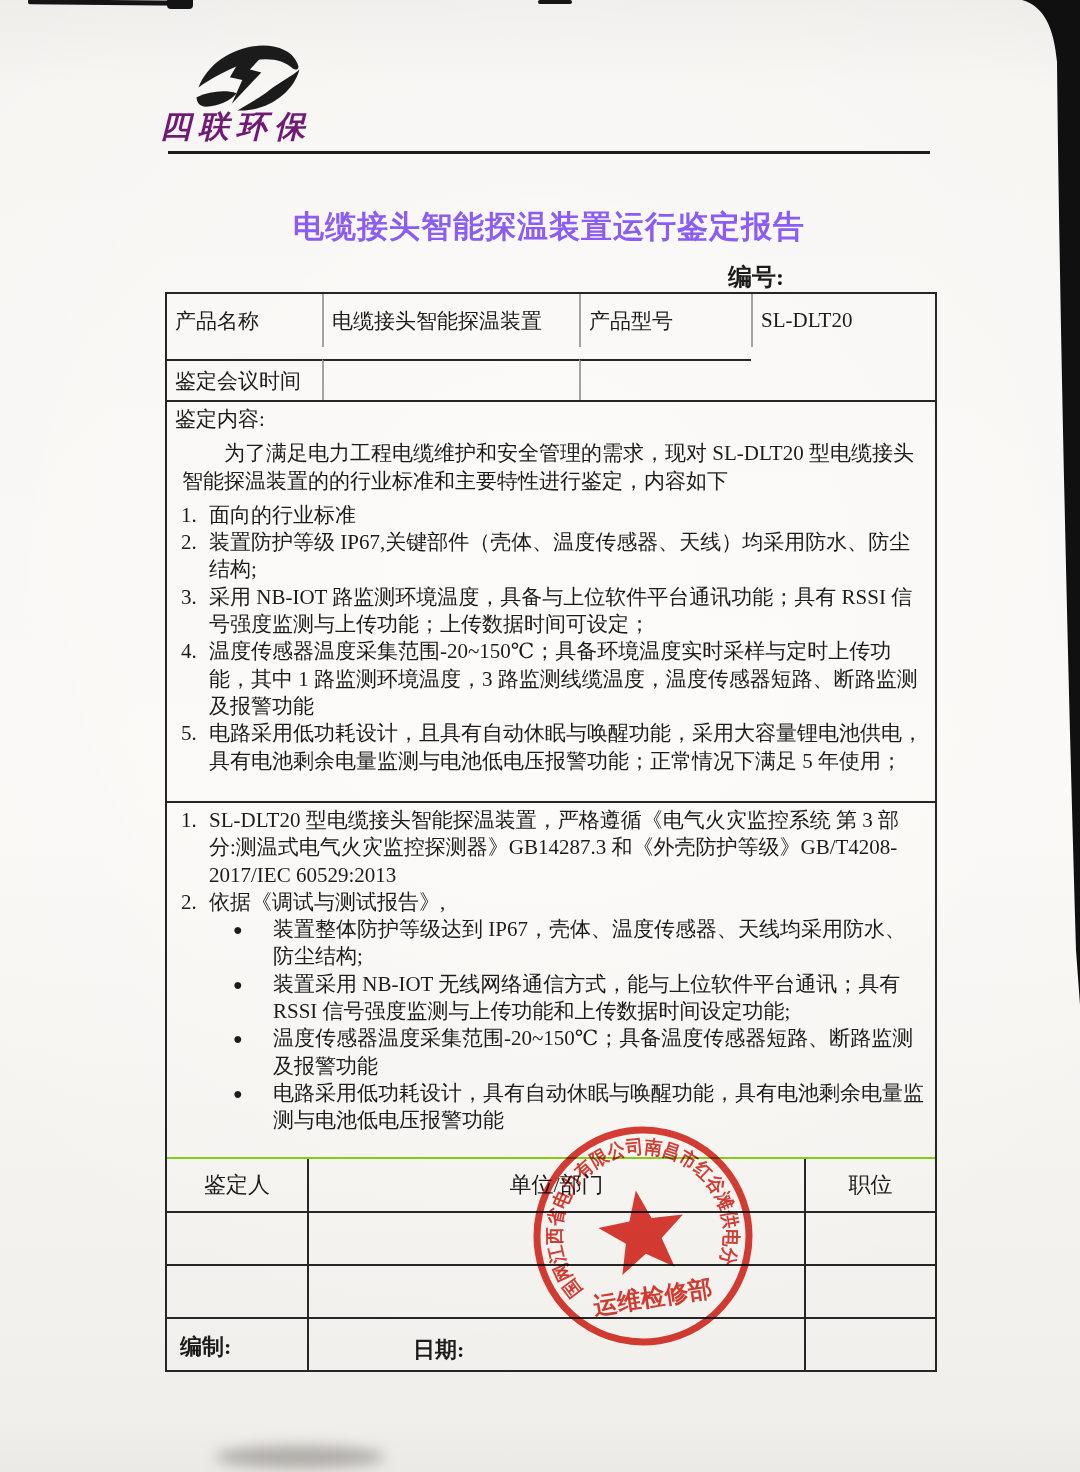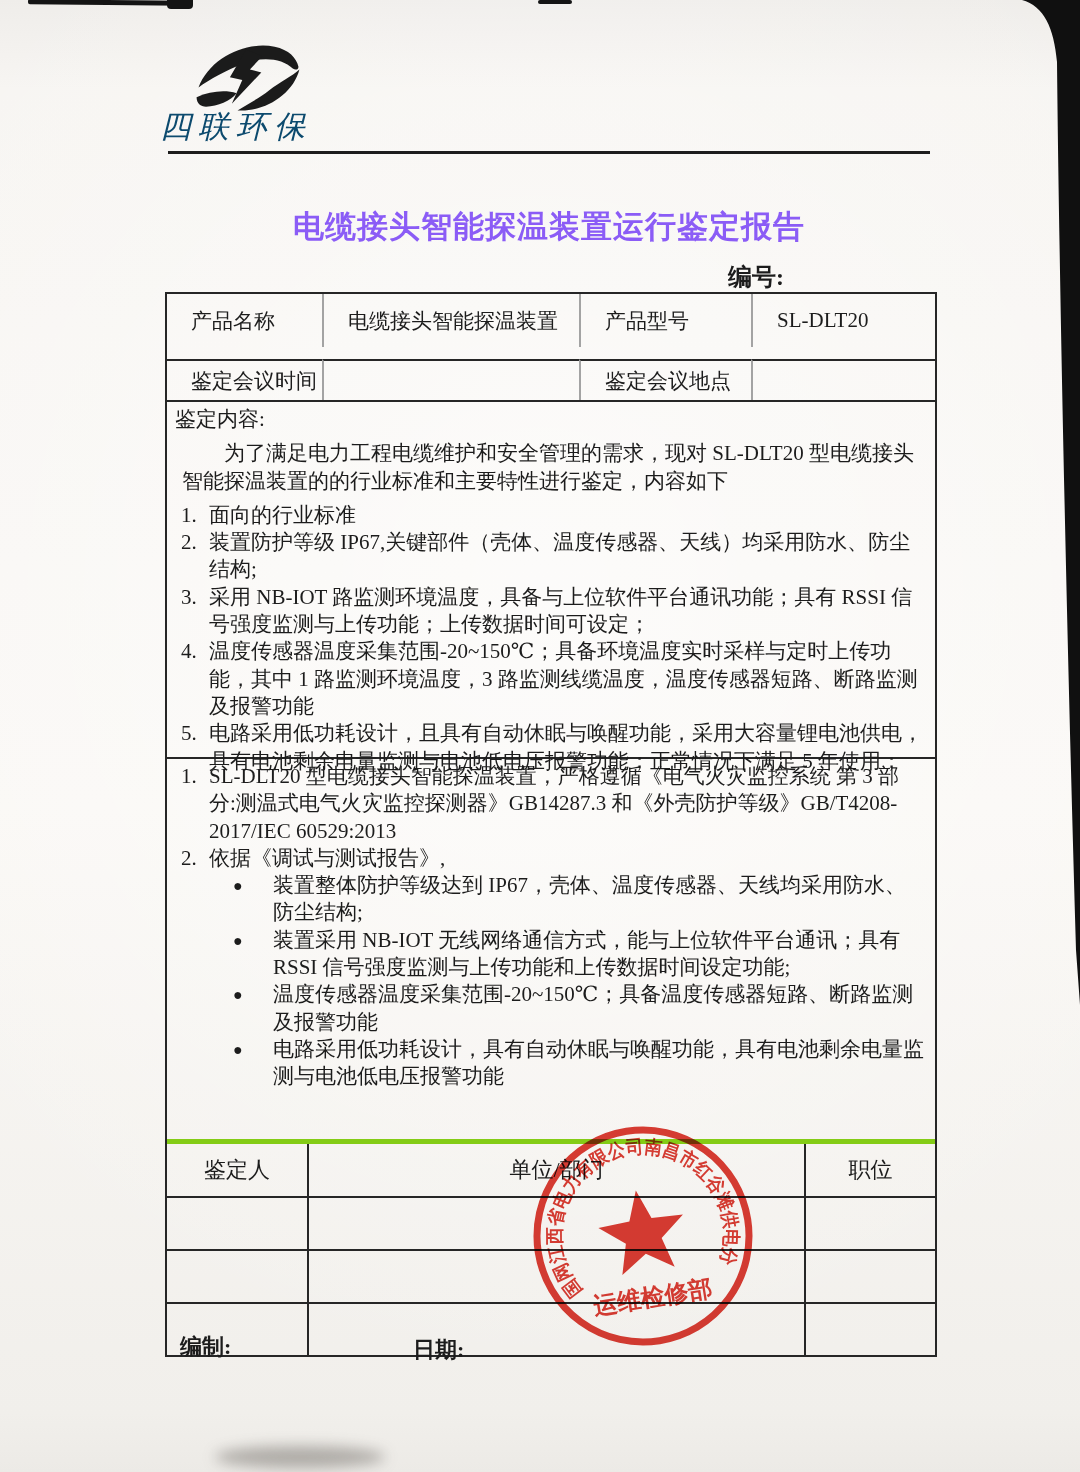--- a/index.html
+++ b/index.html
@@ -22,8 +22,8 @@
   
   .logo-wrap{position:absolute;left:190px;top:40px;width:116px;height:80px;}
   .brand-text{position:absolute;left:160px;top:106px;width:200px;
-    font-family:"Liberation Serif",serif;font-style:italic;font-weight:normal;
-    font-size:31px;letter-spacing:7px;color:#0c4a6e;}
+    font-family:"Liberation Serif",serif;font-style:italic;font-weight:bold;
+    font-size:31px;letter-spacing:7px;color:#701a75;}
   .header-rule{position:absolute;left:168px;top:151px;width:762px;height:3px;background:#1d1d1d;}
   .page-title{position:absolute;left:165px;top:206px;width:768px;text-align:center;
     font-family:"Liberation Sans","DejaVu Sans",sans-serif;font-weight:bold;

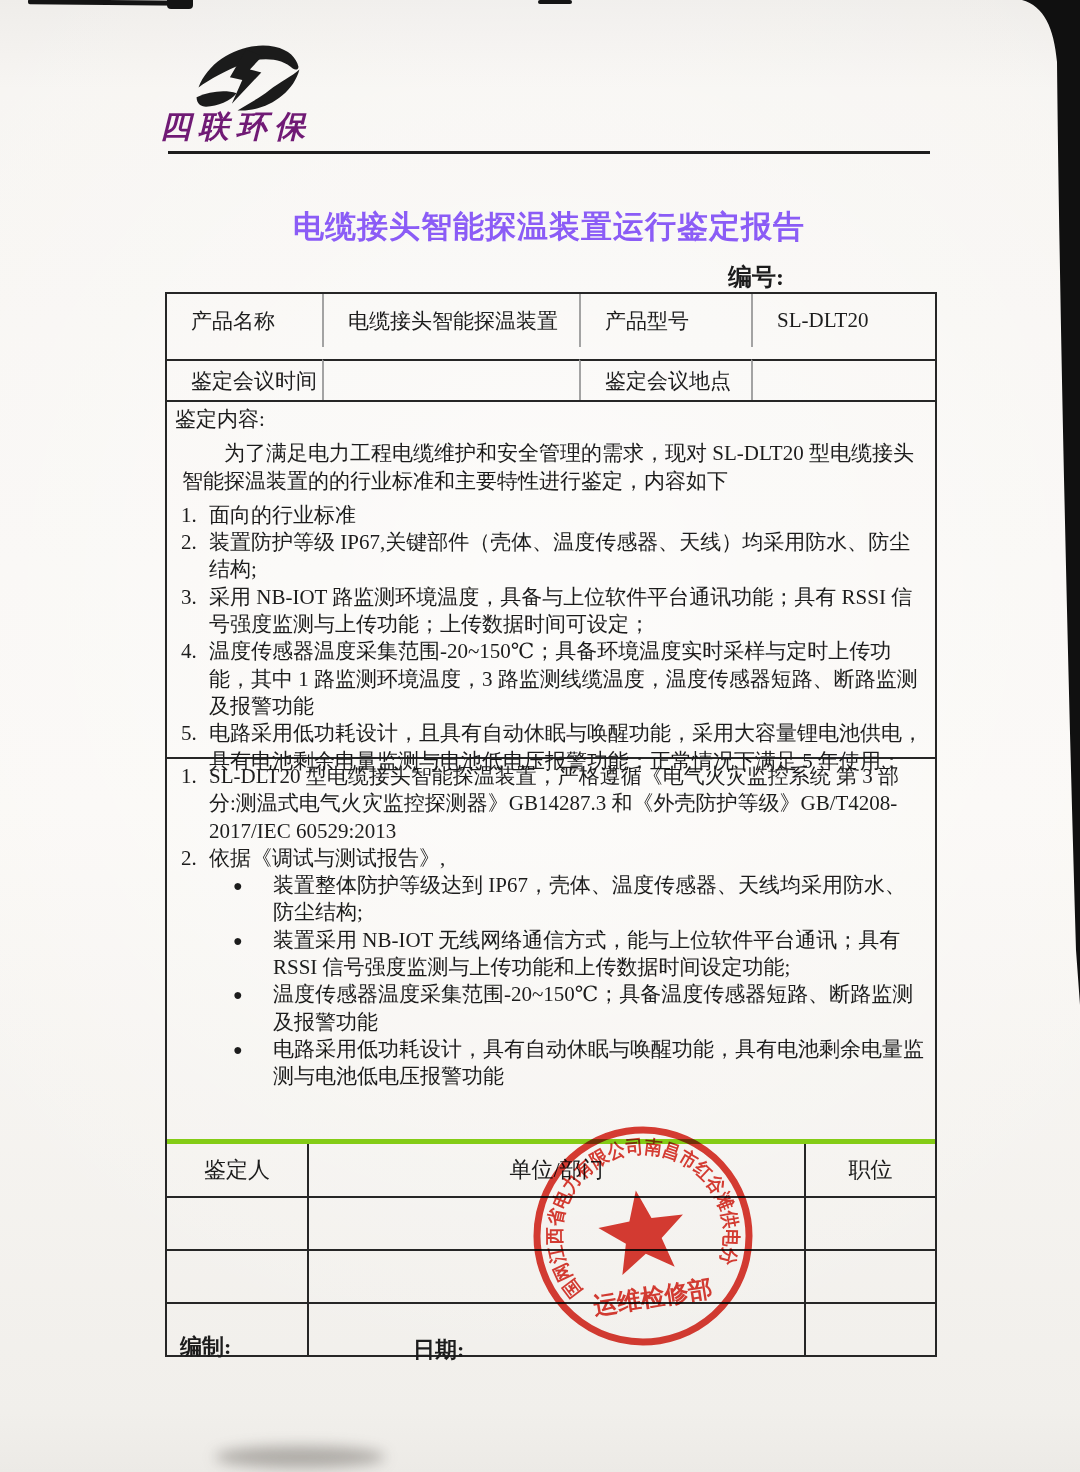--- a/index.html
+++ b/index.html
@@ -33,7 +33,7 @@
   .sheet{position:absolute;left:165px;top:292px;width:768px;box-sizing:content-box;
     border:2px solid #262626;}
   .grid-info{display:grid;grid-template-columns:155px 257px 172px 184px;grid-template-rows:53px 53px;}
-  .grid-info>div{display:flex;align-items:center;padding-left:24px;box-sizing:border-box;
+  .grid-info>div{display:flex;align-items:center;padding-left:8px;box-sizing:border-box;
     font-size:21px;}
   .grid-info>div.bl{border-left:2px solid #a3a3a3;}
   .grid-info>div.bt{border-top:2px solid #262626;margin-top:12px;}

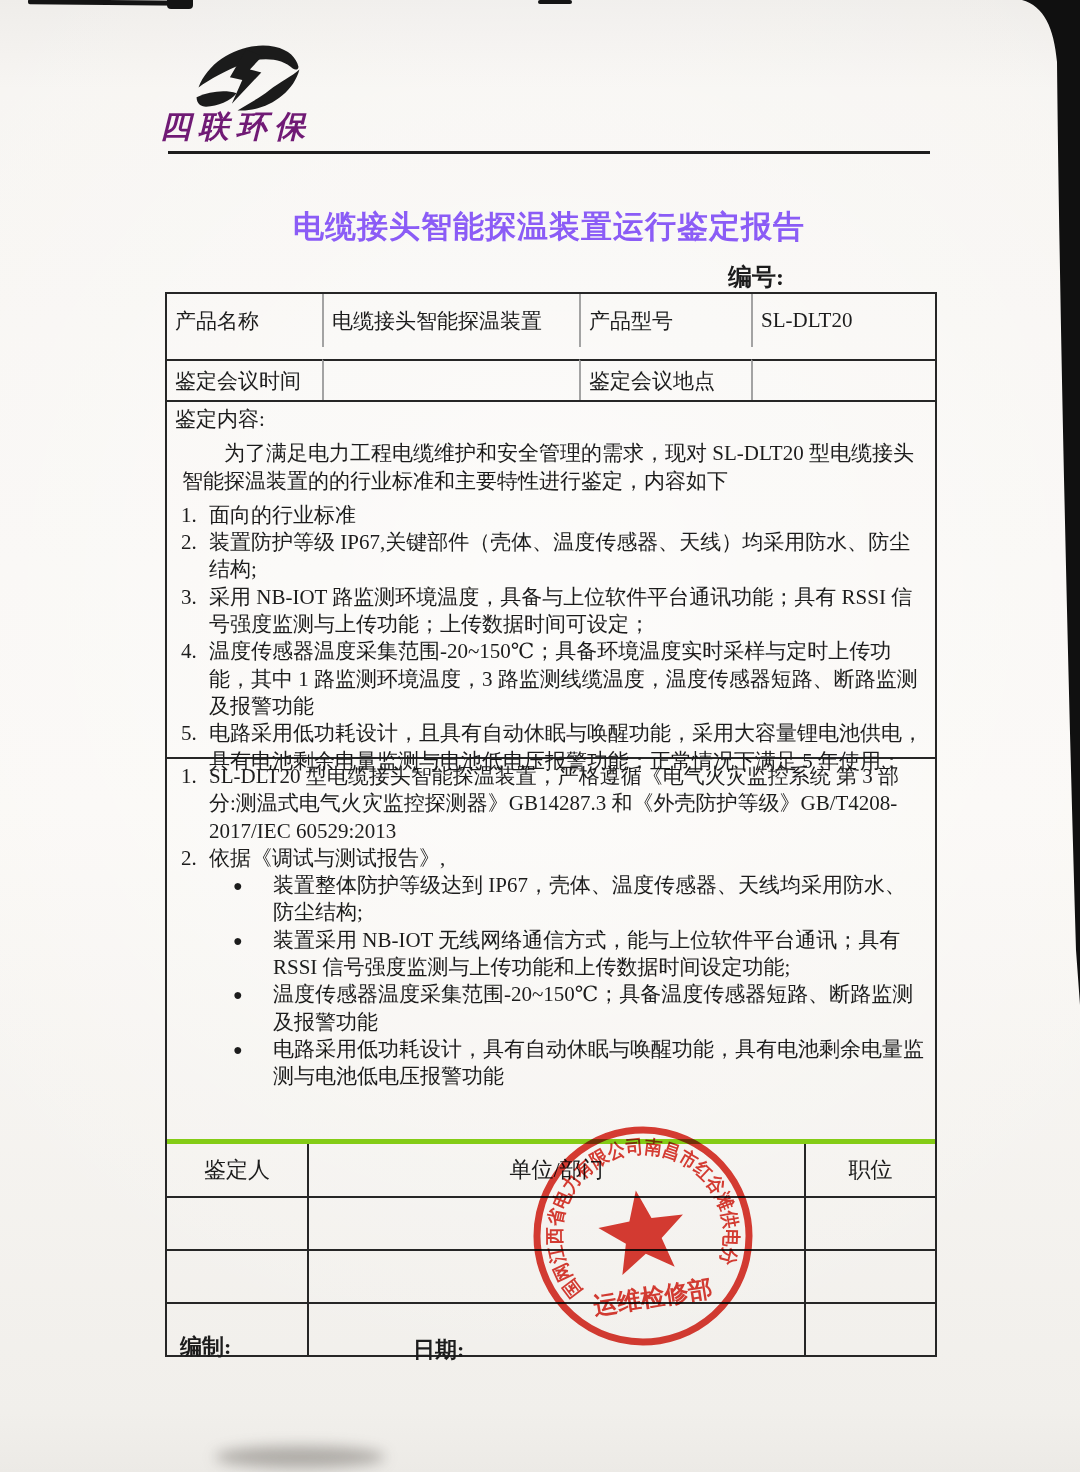--- a/index.html
+++ b/index.html
@@ -92,7 +92,6 @@
     <div class="bl">SL-DLT20</div>
     <div class="bt">鉴定会议时间</div>
     <div class="bl bt"></div>
-    <div class="bl bt">鉴定会议地点</div>
     <div class="bl bt"></div>
   </div>
 

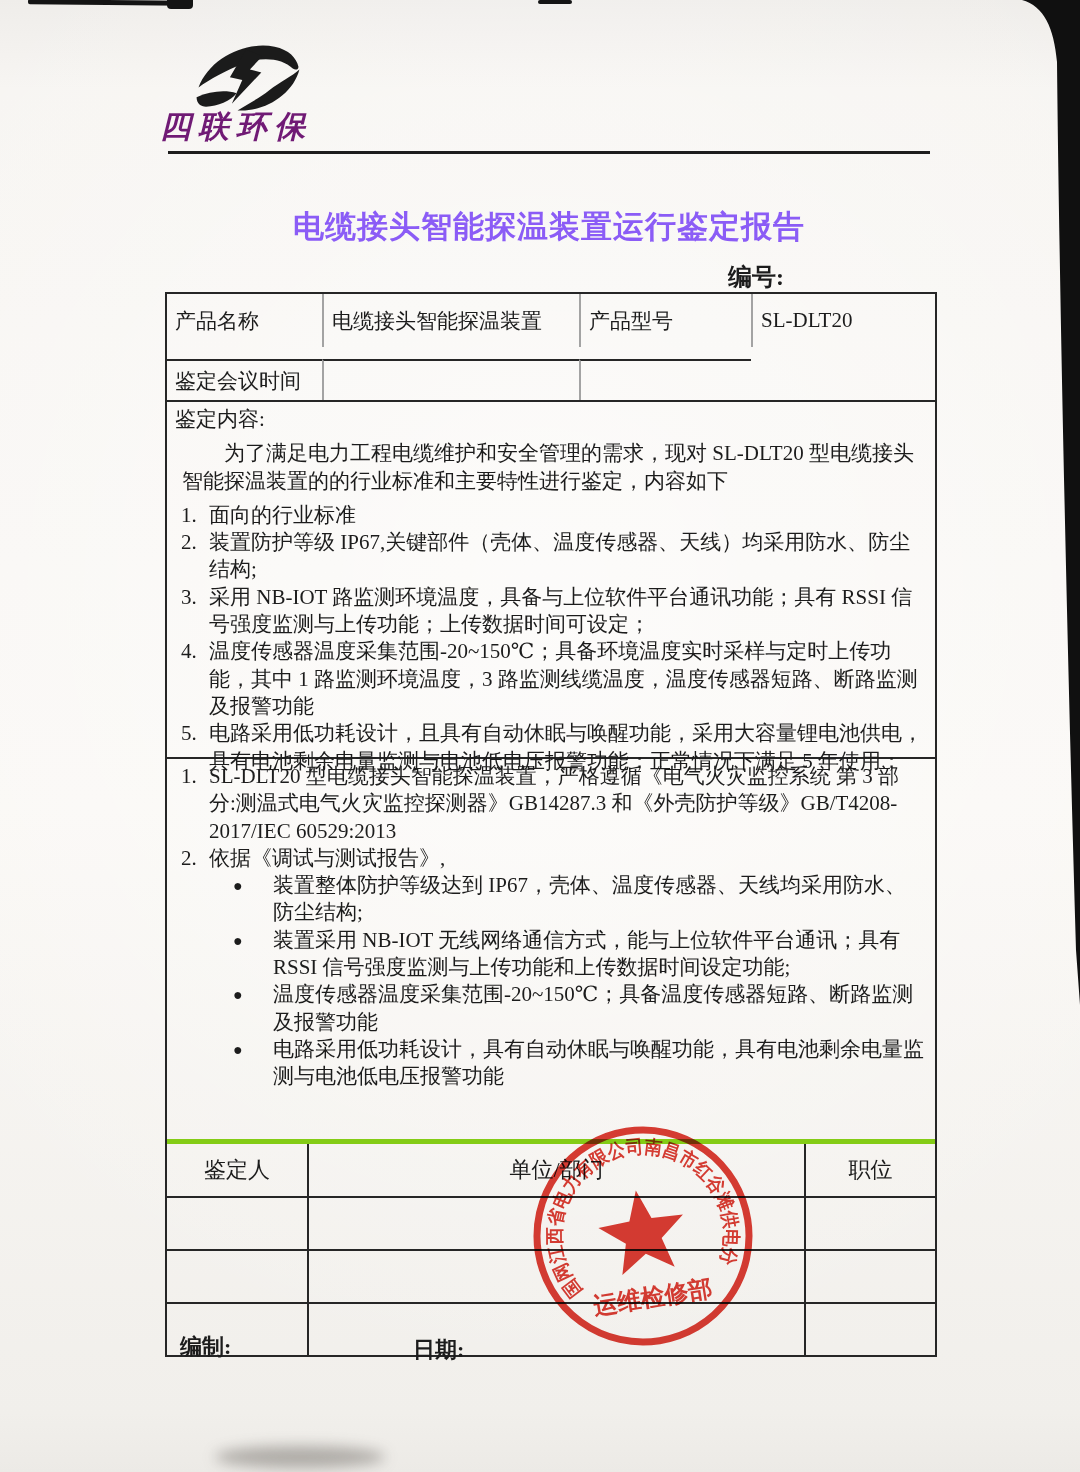--- a/index.html
+++ b/index.html
@@ -38,7 +38,7 @@
   .grid-info>div.bl{border-left:2px solid #a3a3a3;}
   .grid-info>div.bt{border-top:2px solid #262626;margin-top:12px;}
   .sec{border-top:2px solid #262626;box-sizing:border-box;font-size:21px;line-height:27.3px;}
-  .sec-content{height:357px;padding:4px 10px 0 8px;}
+  .sec-content{height:401px;padding:4px 10px 0 8px;}
   .sec-conclusion{height:356px;padding:4px 10px 0 8px;}
   .sec-head{font-size:21px;}
   .para-intro{text-indent:2em;margin:7px;}

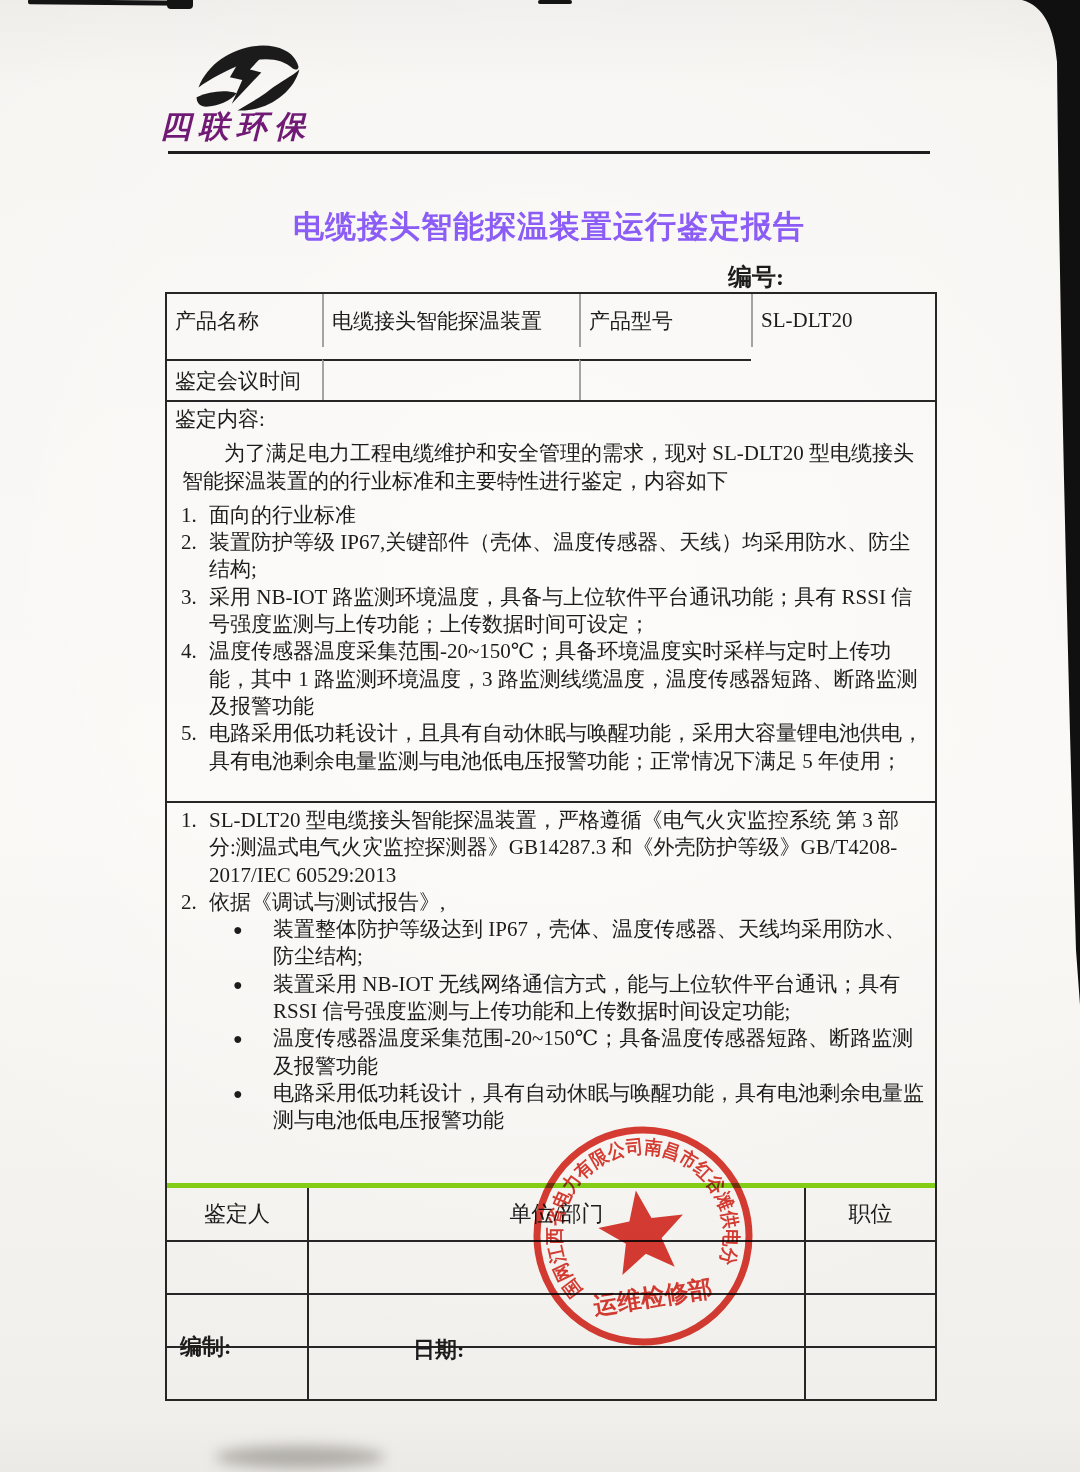--- a/index.html
+++ b/index.html
@@ -49,7 +49,7 @@
   .li-b .blt{width:46px;flex:0 0 46px;padding-left:6px;box-sizing:border-box;font-size:16px;line-height:27.3px;}
   .li-b .txt{flex:1;}
   .grid-sign{display:grid;grid-template-columns:140px 497px 131px;grid-template-rows:52px 53px 53px 53px;
-    border-top:5px solid #84cc16;margin-top:26px;}
+    border-top:2px solid #84cc16;}
   .grid-sign>div{display:flex;align-items:center;justify-content:center;box-sizing:border-box;font-size:22px;}
   .grid-sign>div.bl{border-left:2px solid #262626;}
   .grid-sign>div.bt{border-top:2px solid #262626;}

